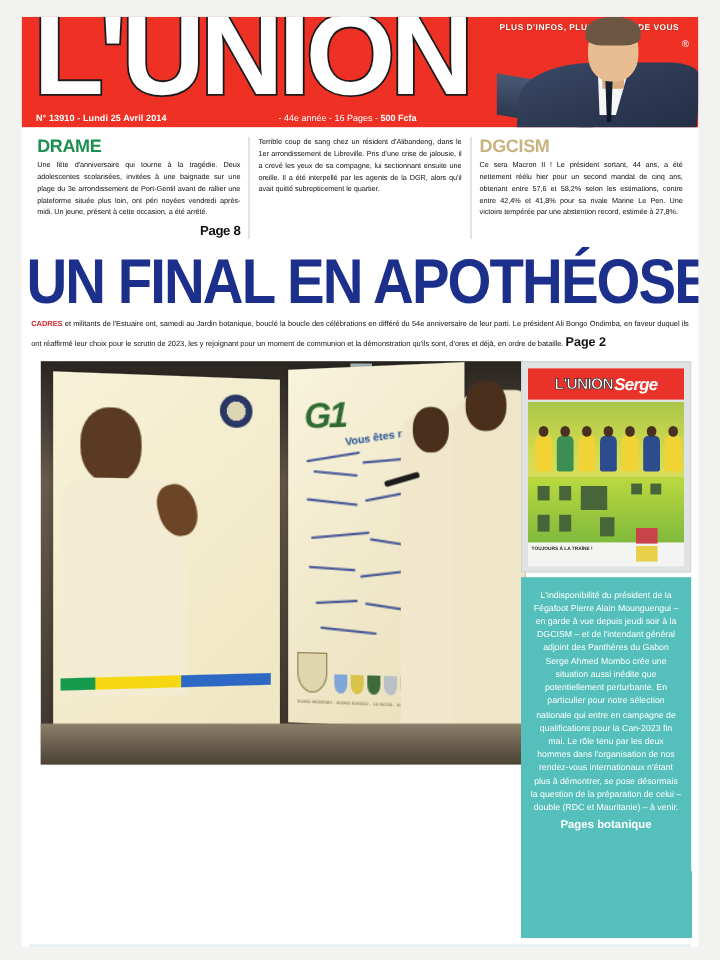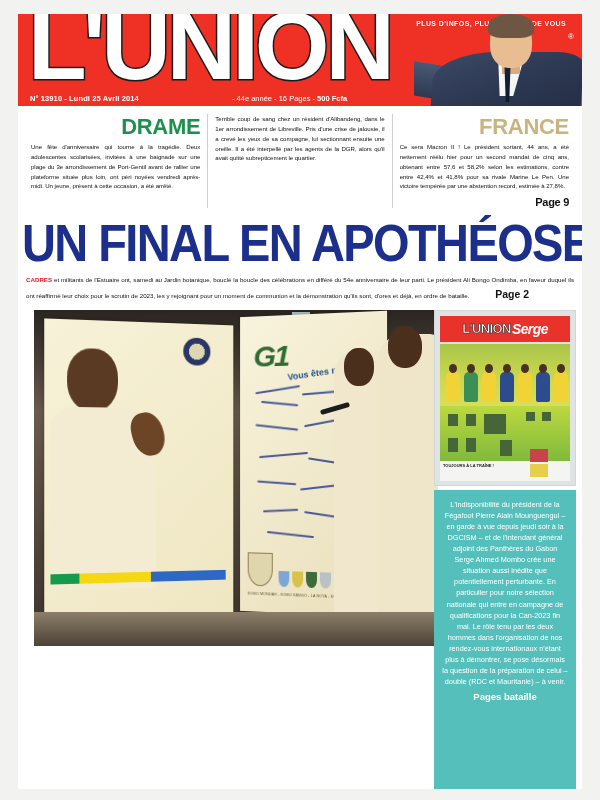--- a/index.html
+++ b/index.html
@@ -156,12 +156,11 @@
   }
   .teaser + .teaser { border-left: 1px solid #cfcfcf; }
   .teaser h2 {
-    font-size: 22px;
+    font-size: 15px;
     font-weight: bold;
     color: #1d8f4e;
     letter-spacing: -0.3px;
     margin-bottom: 2px;
-    text-align: right;
   }
   .teaser h2.beige { color: #c9b37e; }
   .teaser p {

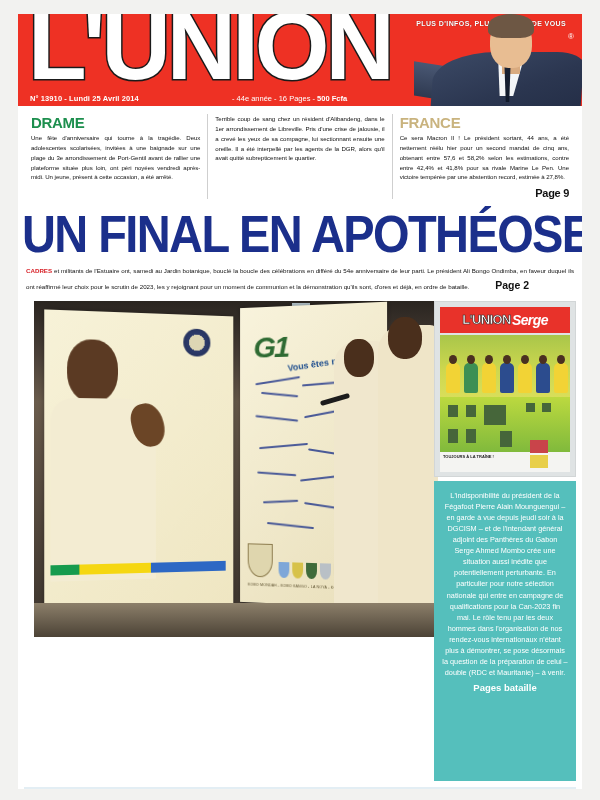--- a/index.html
+++ b/index.html
@@ -419,7 +419,7 @@
       <p>Terrible coup de sang chez un résident d'Alibandeng, dans le 1er arrondissement de Libreville. Pris d'une crise de jalousie, il a crevé les yeux de sa compagne, lui sectionnant ensuite une oreille. Il a été interpellé par les agents de la DGR, alors qu'il avait quitté subrepticement le quartier.</p>
     </div>
     <div class="teaser">
-      <h2 class="beige">FRANCE</h2>
+      <h2 class="beige">DGCISM</h2>
       <p>Ce sera Macron II ! Le président sortant, 44 ans, a été nettement réélu hier pour un second mandat de cinq ans, obtenant entre 57,6 et 58,2% selon les estimations, contre entre 42,4% et 41,8% pour sa rivale Marine Le Pen. Une victoire tempérée par une abstention record, estimée à 27,8%.</p>
       <div class="pg">Page 9</div>
     </div>

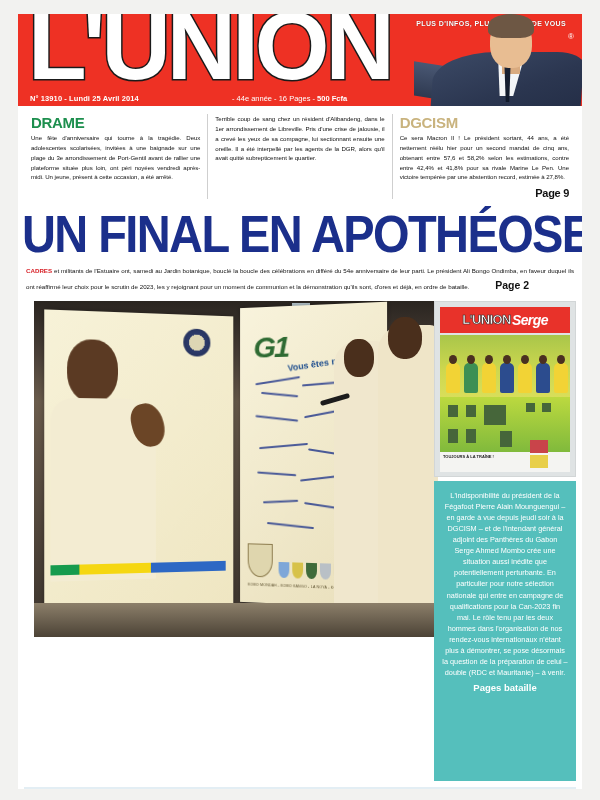--- a/index.html
+++ b/index.html
@@ -414,6 +414,7 @@
     <div class="teaser">
       <h2>DRAME</h2>
       <p>Une fête d'anniversaire qui tourne à la tragédie. Deux adolescentes scolarisées, invitées à une baignade sur une plage du 3e arrondissement de Port-Gentil avant de rallier une plateforme située plus loin, ont péri noyées vendredi après-midi. Un jeune, présent à cette occasion, a été arrêté.</p>
+      <div class="pg">Page 8</div>
     </div>
     <div class="teaser">
       <p>Terrible coup de sang chez un résident d'Alibandeng, dans le 1er arrondissement de Libreville. Pris d'une crise de jalousie, il a crevé les yeux de sa compagne, lui sectionnant ensuite une oreille. Il a été interpellé par les agents de la DGR, alors qu'il avait quitté subrepticement le quartier.</p>

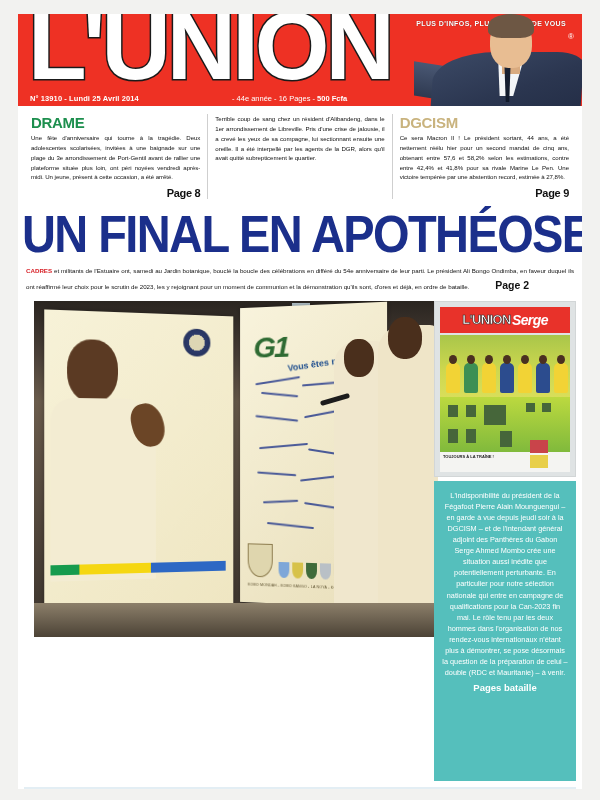--- a/index.html
+++ b/index.html
@@ -422,7 +422,6 @@
     <div class="teaser">
       <h2 class="beige">DGCISM</h2>
       <p>Ce sera Macron II ! Le président sortant, 44 ans, a été nettement réélu hier pour un second mandat de cinq ans, obtenant entre 57,6 et 58,2% selon les estimations, contre entre 42,4% et 41,8% pour sa rivale Marine Le Pen. Une victoire tempérée par une abstention record, estimée à 27,8%.</p>
-      <div class="pg">Page 9</div>
     </div>
   </div>
 

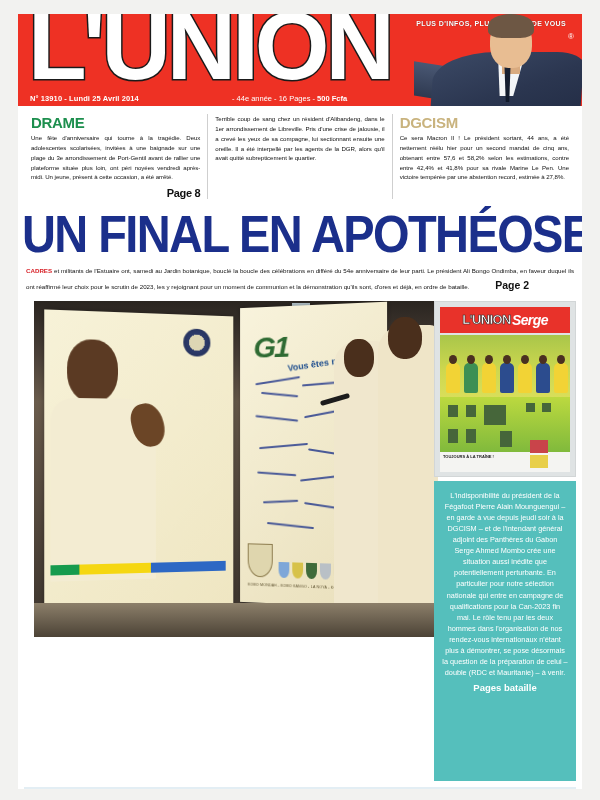--- a/index.html
+++ b/index.html
@@ -205,7 +205,6 @@
     font-weight: bold;
     color: #111;
     white-space: nowrap;
-    margin-left: 24px;
   }
 
   

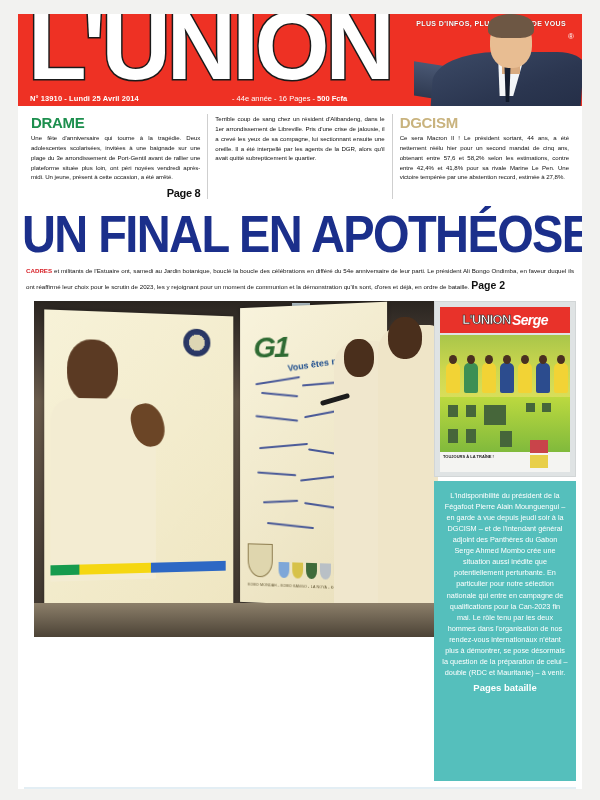--- a/index.html
+++ b/index.html
@@ -525,7 +525,7 @@
 
       <div class="teal-box">
         <span>L'indisponibilité du président de la Fégafoot Pierre Alain Mounguengui – en garde à vue depuis jeudi soir à la DGCISM – et de l'intendant général adjoint des Panthères du Gabon Serge Ahmed Mombo crée une situation aussi inédite que potentiellement perturbante. En particulier pour notre sélection nationale qui entre en campagne de qualifications pour la Can-2023 fin mai. Le rôle tenu par les deux hommes dans l'organisation de nos rendez-vous internationaux n'étant plus à démontrer, se pose désormais la question de la préparation de celui – double (RDC et Mauritanie) – à venir.</span>
-        <span class="pages">Pages bataille</span>
+        <span class="pages">Pages botanique</span>
       </div>
     </div>
   </div>

